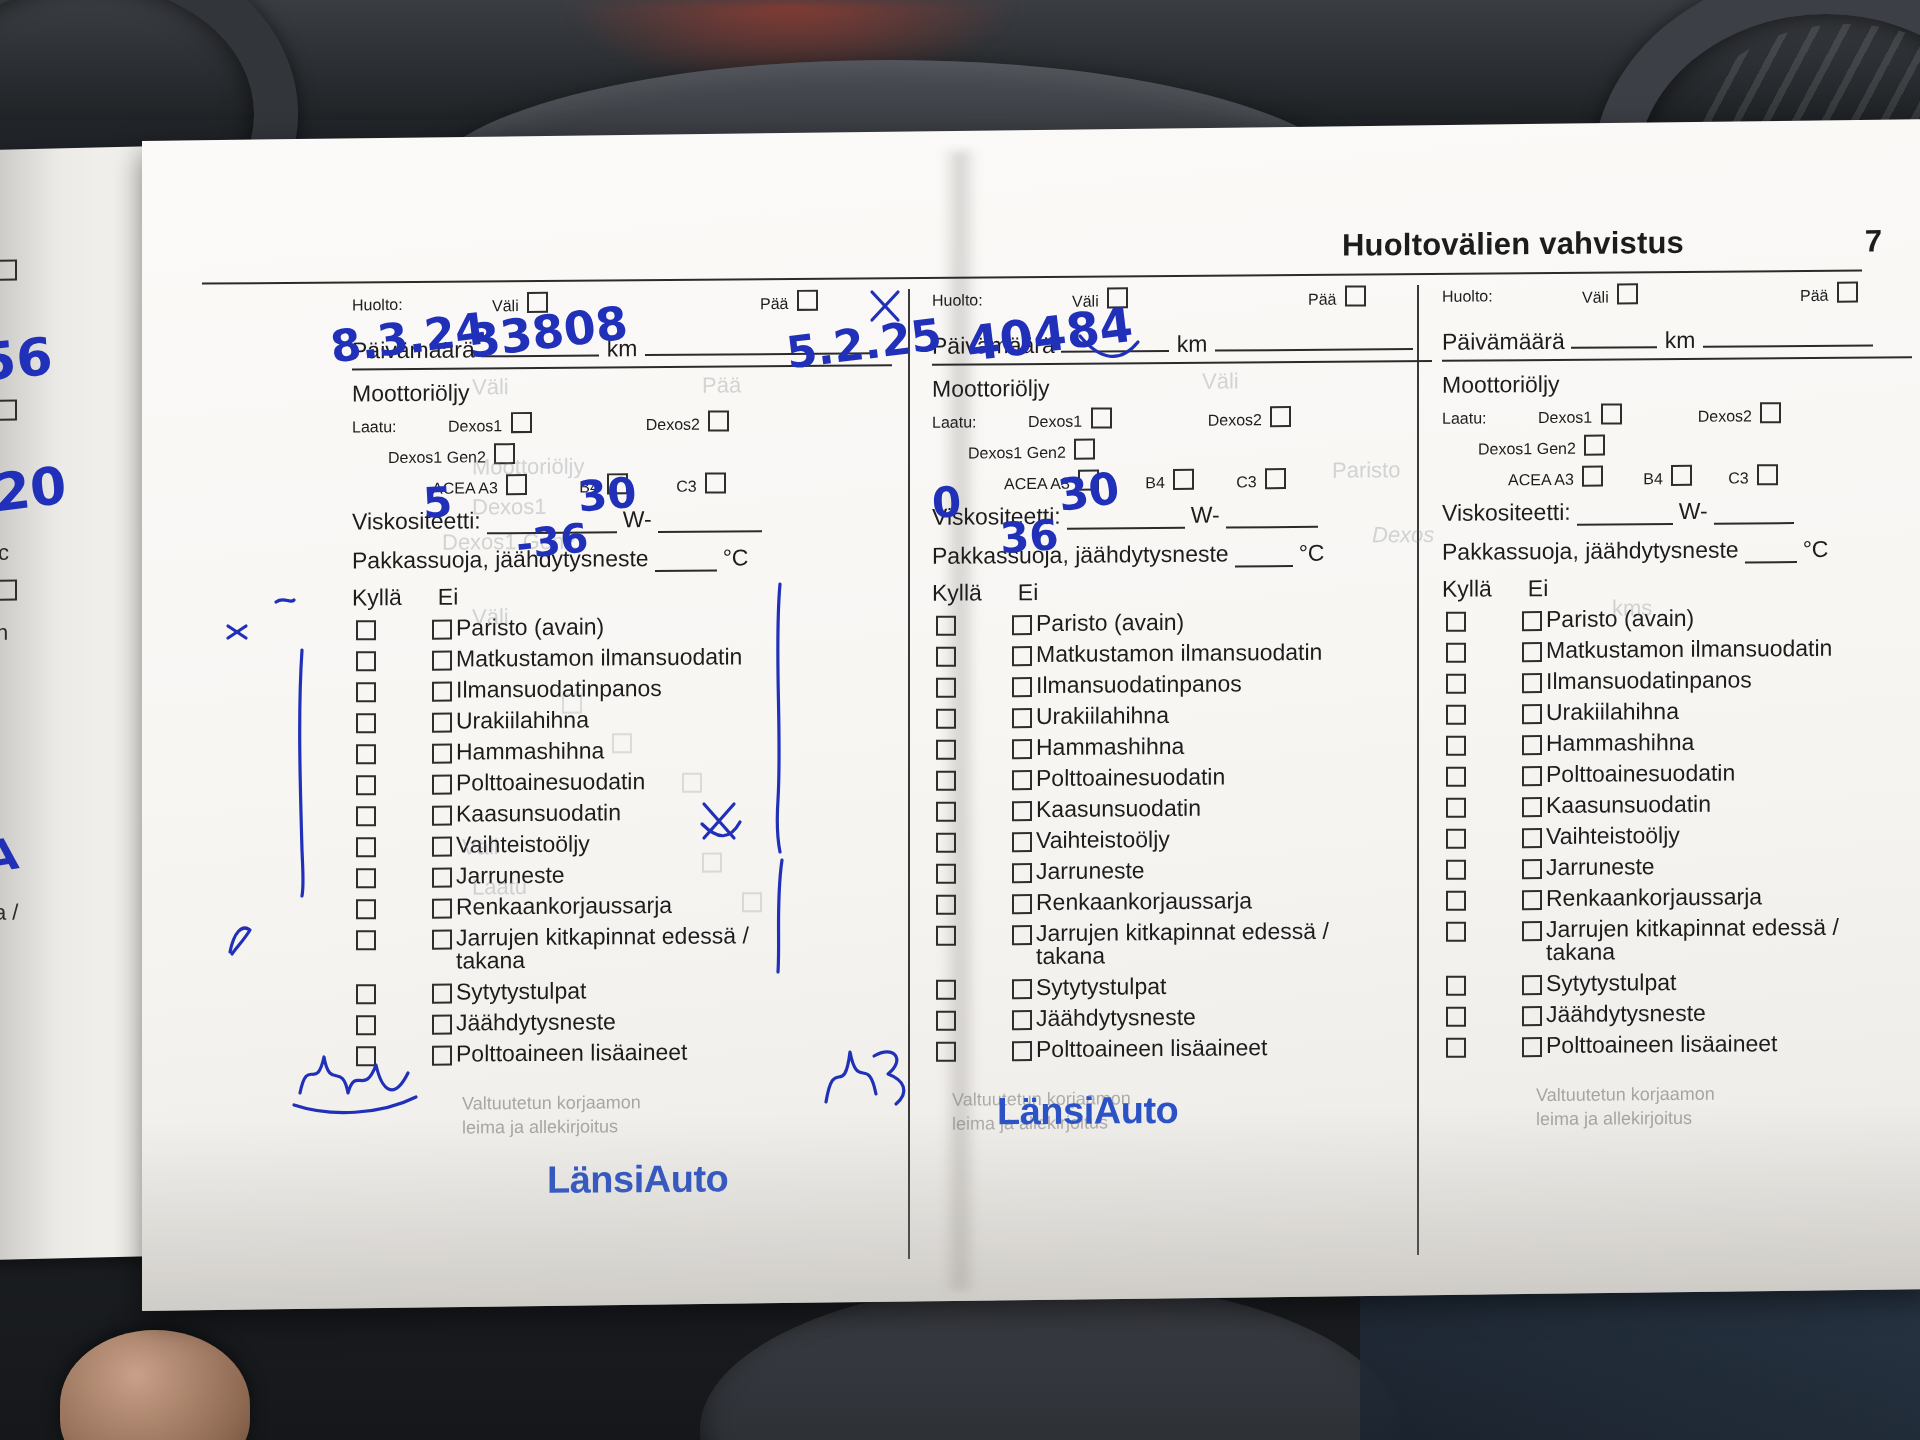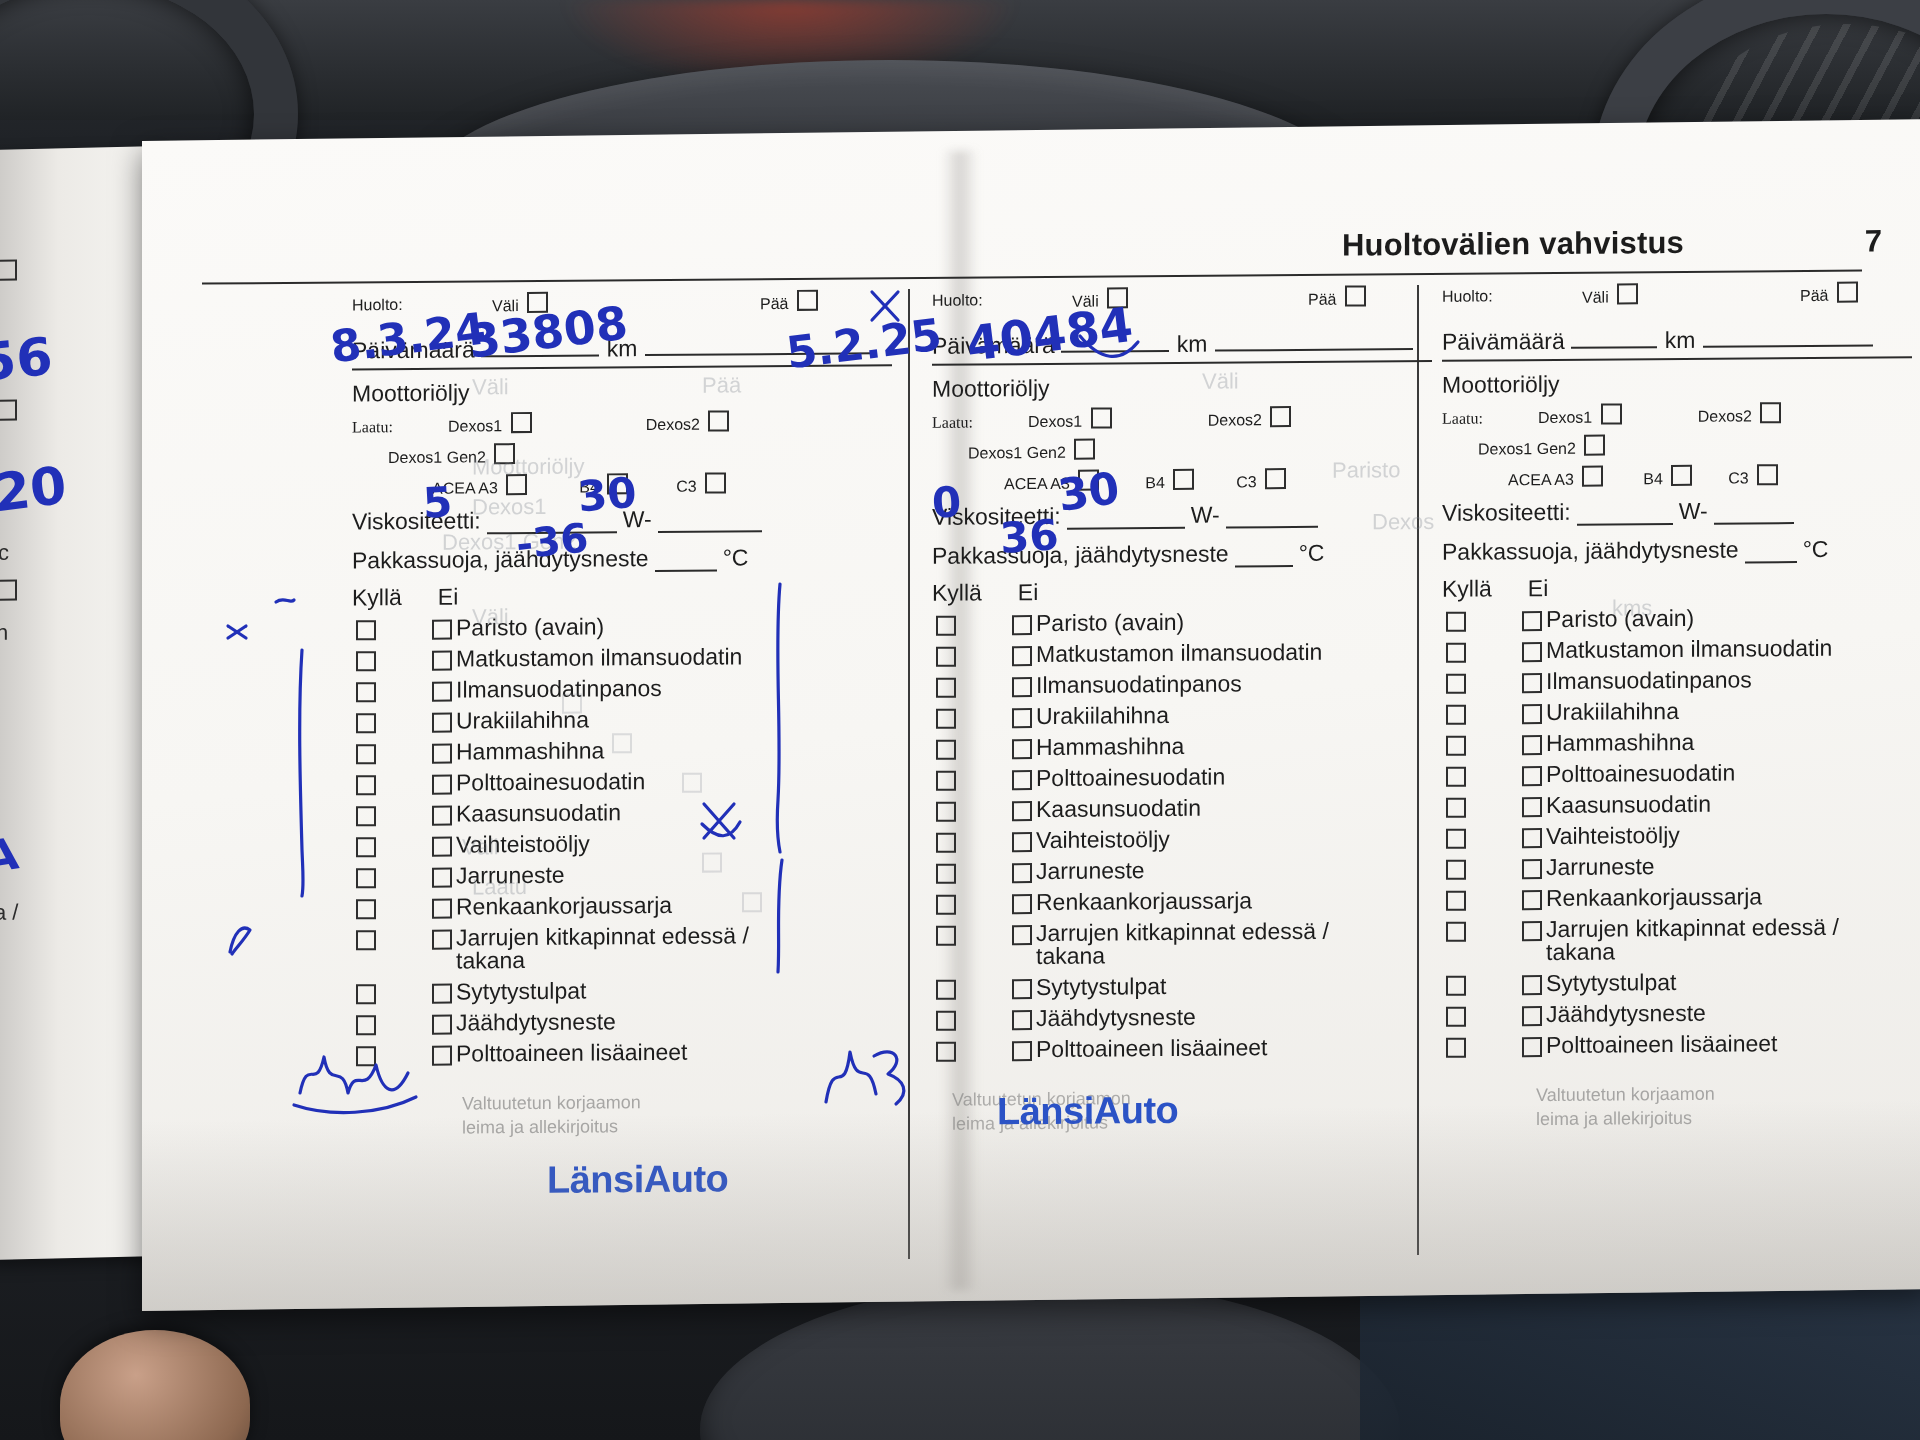--- a/index.html
+++ b/index.html
@@ -174,7 +174,7 @@
   .oil-title { font-size: 23px; margin-top: 10px; }
 
   .quality-line { display: flex; align-items: baseline; margin-top: 6px; }
-  .quality-line .q-lbl { width: 96px; font-family: Liberation Serif, serif; }
+  .quality-line .q-lbl { width: 96px; }
 
   .visk {
     display: flex; align-items: flex-end; gap: 6px; margin-top: 10px; font-size: 23px;

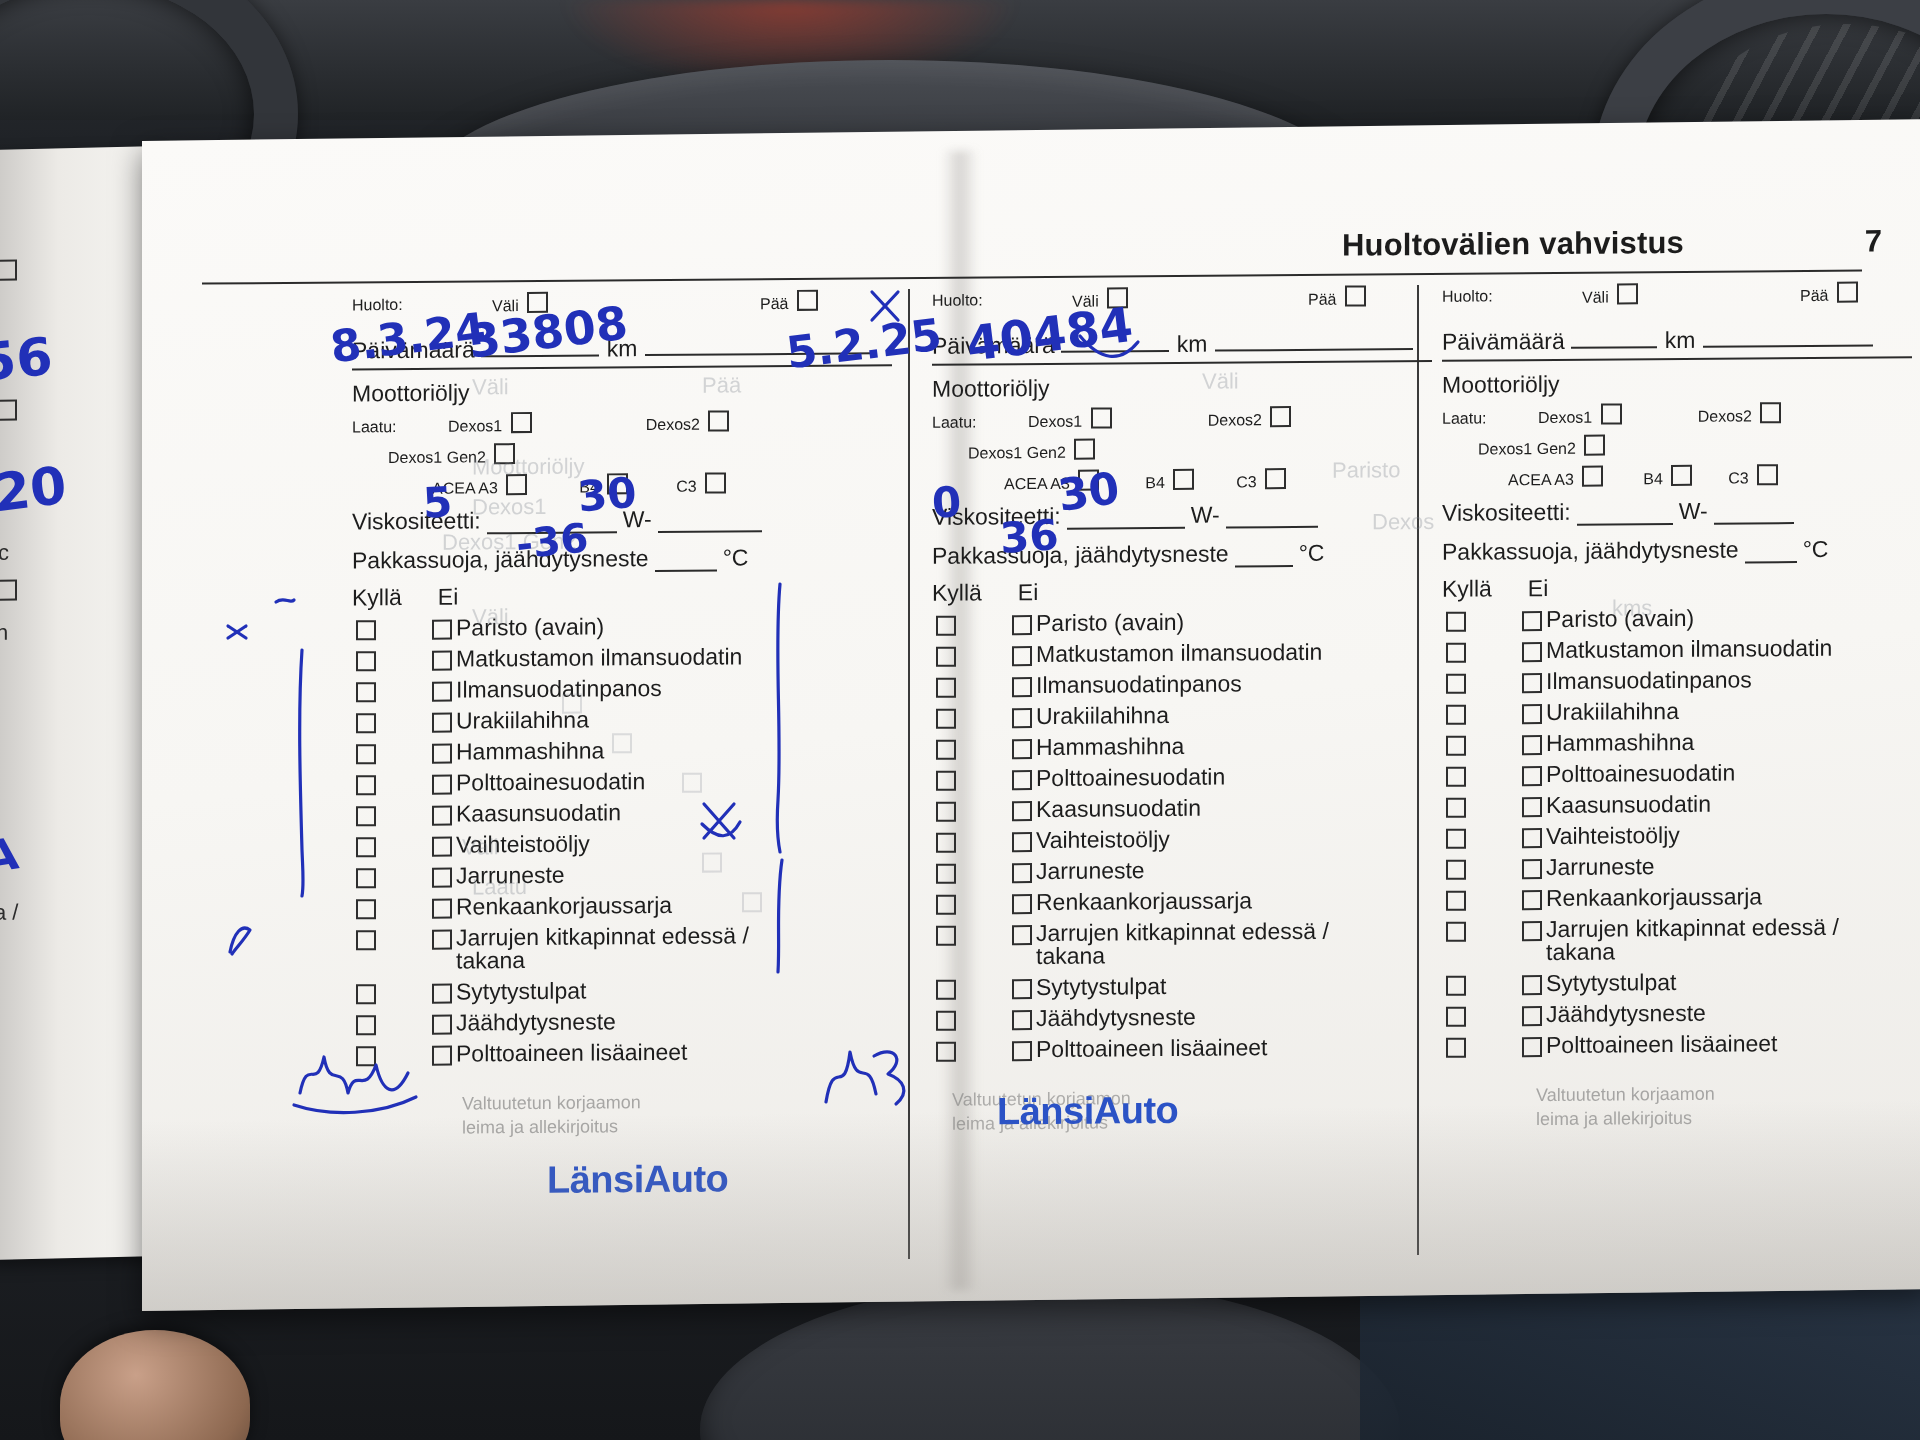--- a/index.html
+++ b/index.html
@@ -877,7 +877,7 @@
         <div class="ghost-box" style="left:600px; top:760px;"></div>
         <div class="ghost" style="left:1060px; top:240px;">Väli</div>
         <div class="ghost" style="left:1190px; top:330px;">Paristo</div>
-        <div class="ghost" style="left:1230px; top:382px;">Dexos</div>
+        <div class="ghost" style="left:1230px; top:395px;font-style:italic;">Dexos</div>
         <div class="ghost" style="left:1470px; top:470px;">kms</div>
 
         <div class="logo-wrap" style="left:405px; top:1025px;">

